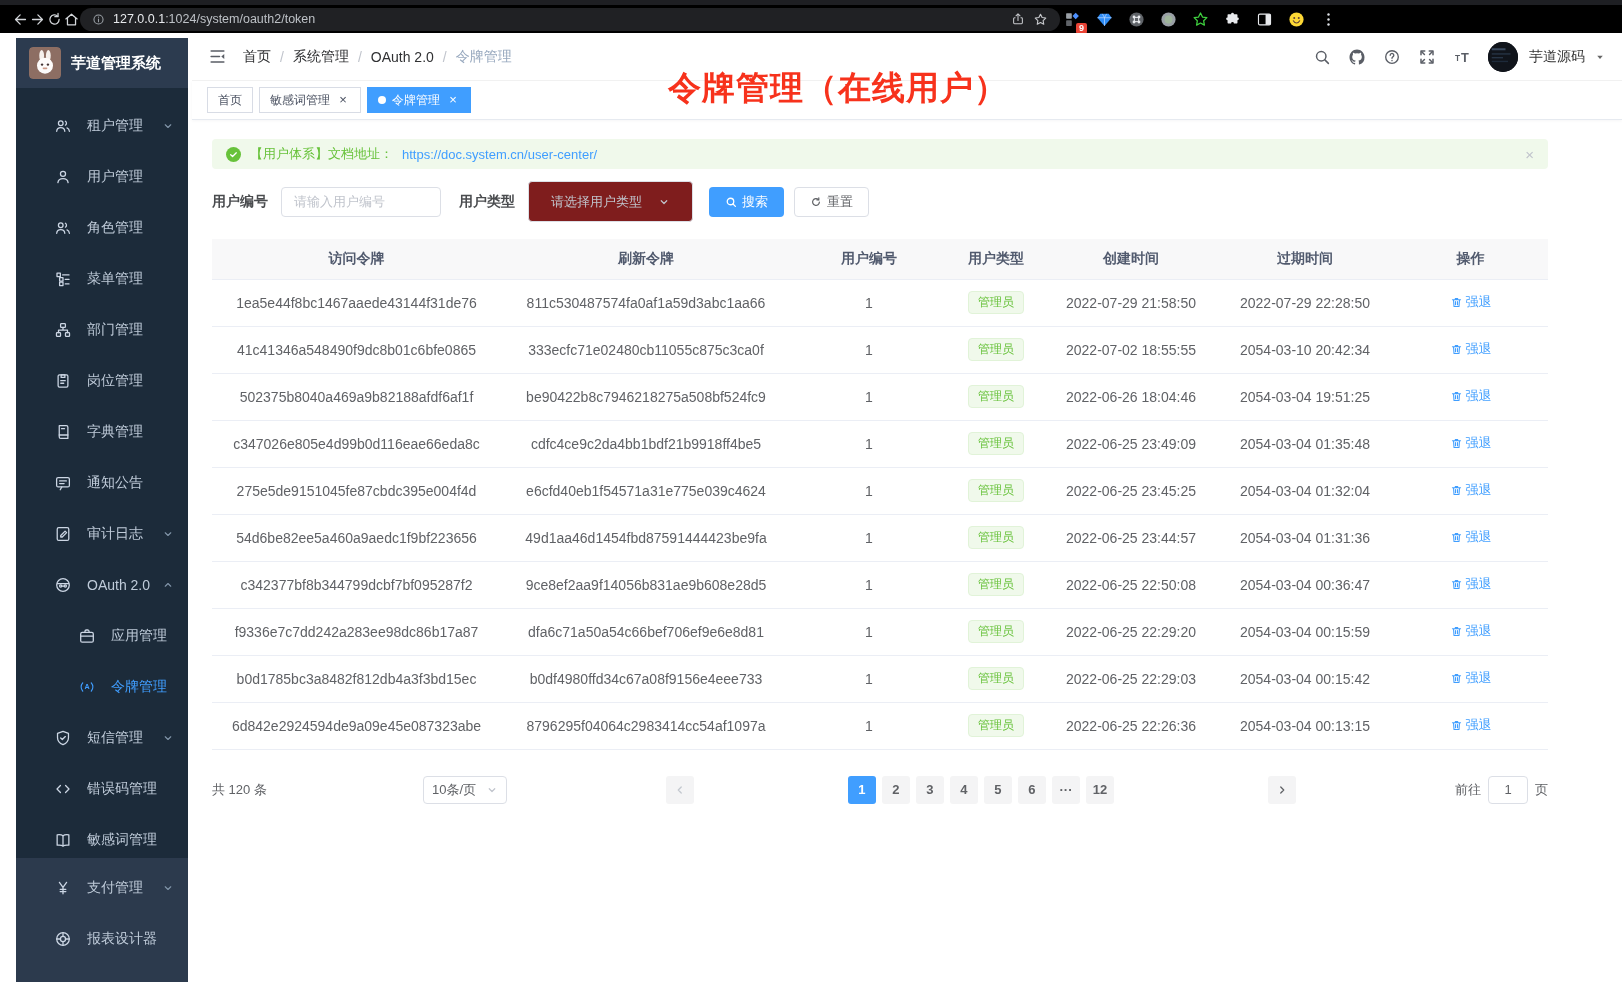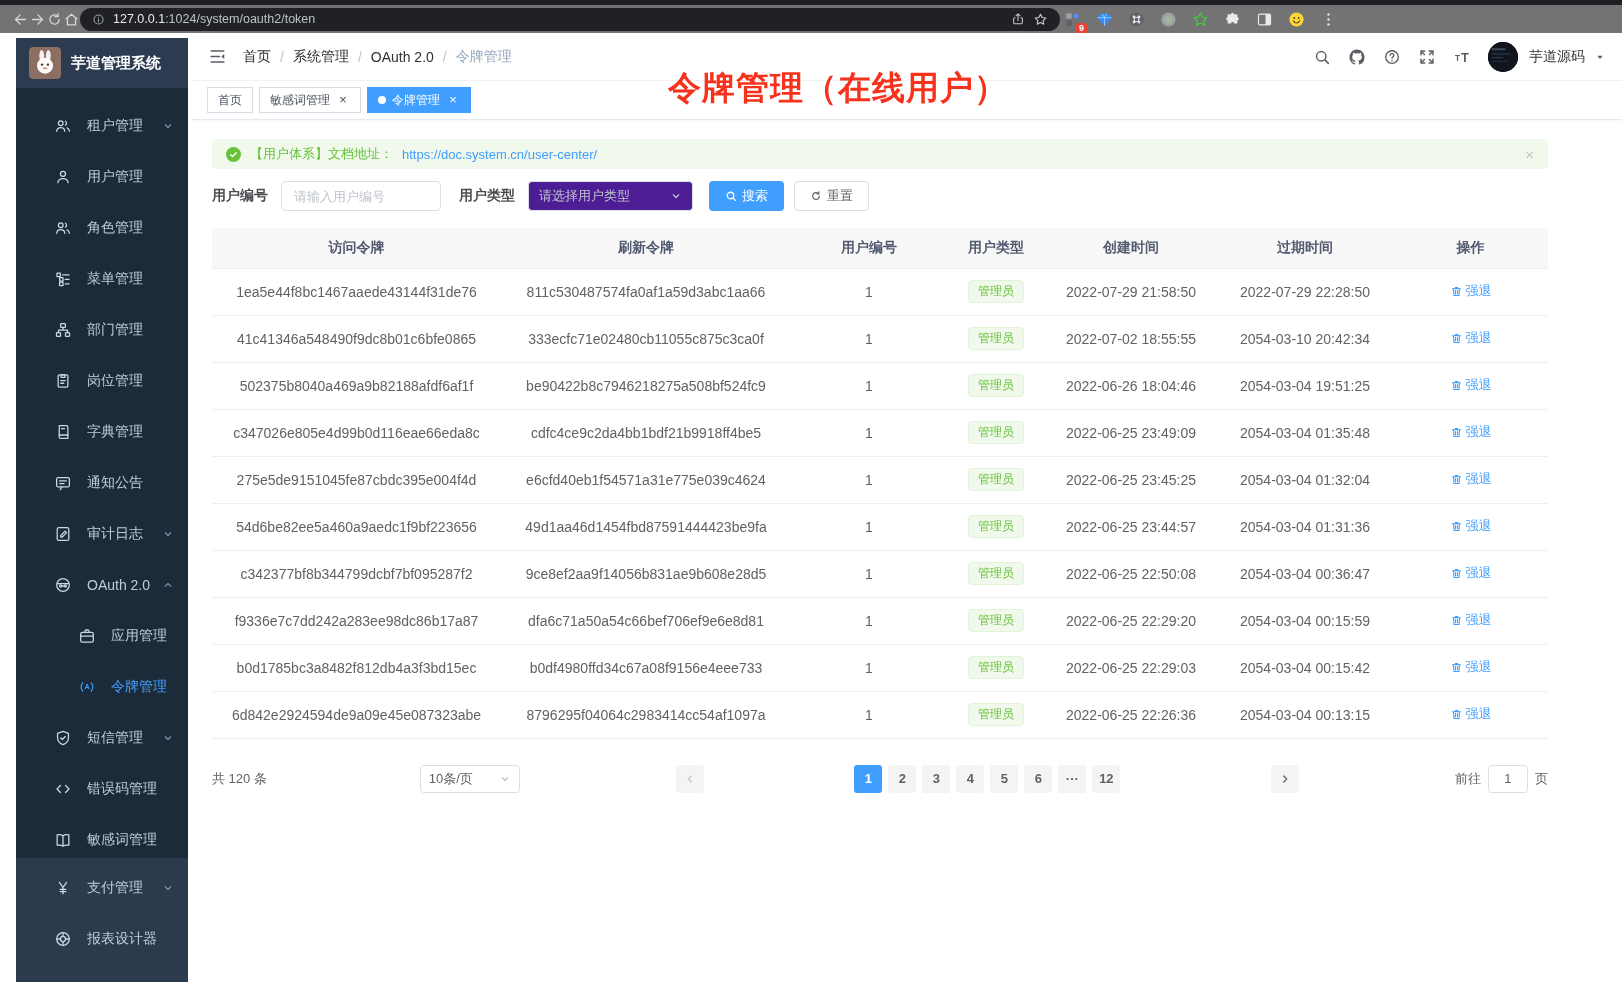--- a/index.html
+++ b/index.html
@@ -14,7 +14,7 @@
   .icon.xs{width:13px;height:13px}
 
   
-  .browser{height:33px; background:#737373; border-top:5px solid #1e1f23;
+  .browser{height:33px; background:#000000; border-top:5px solid #1e1f23;
     display:flex; align-items:center; padding:0 10px 0 12px; color:#dee1e6;}
   .browser .nav-ico{width:17px;height:17px;color:#d3d6da;cursor:pointer}
   .url-bar{flex:1; max-width:980px; height:23px; background:#202124; border-radius:12px;

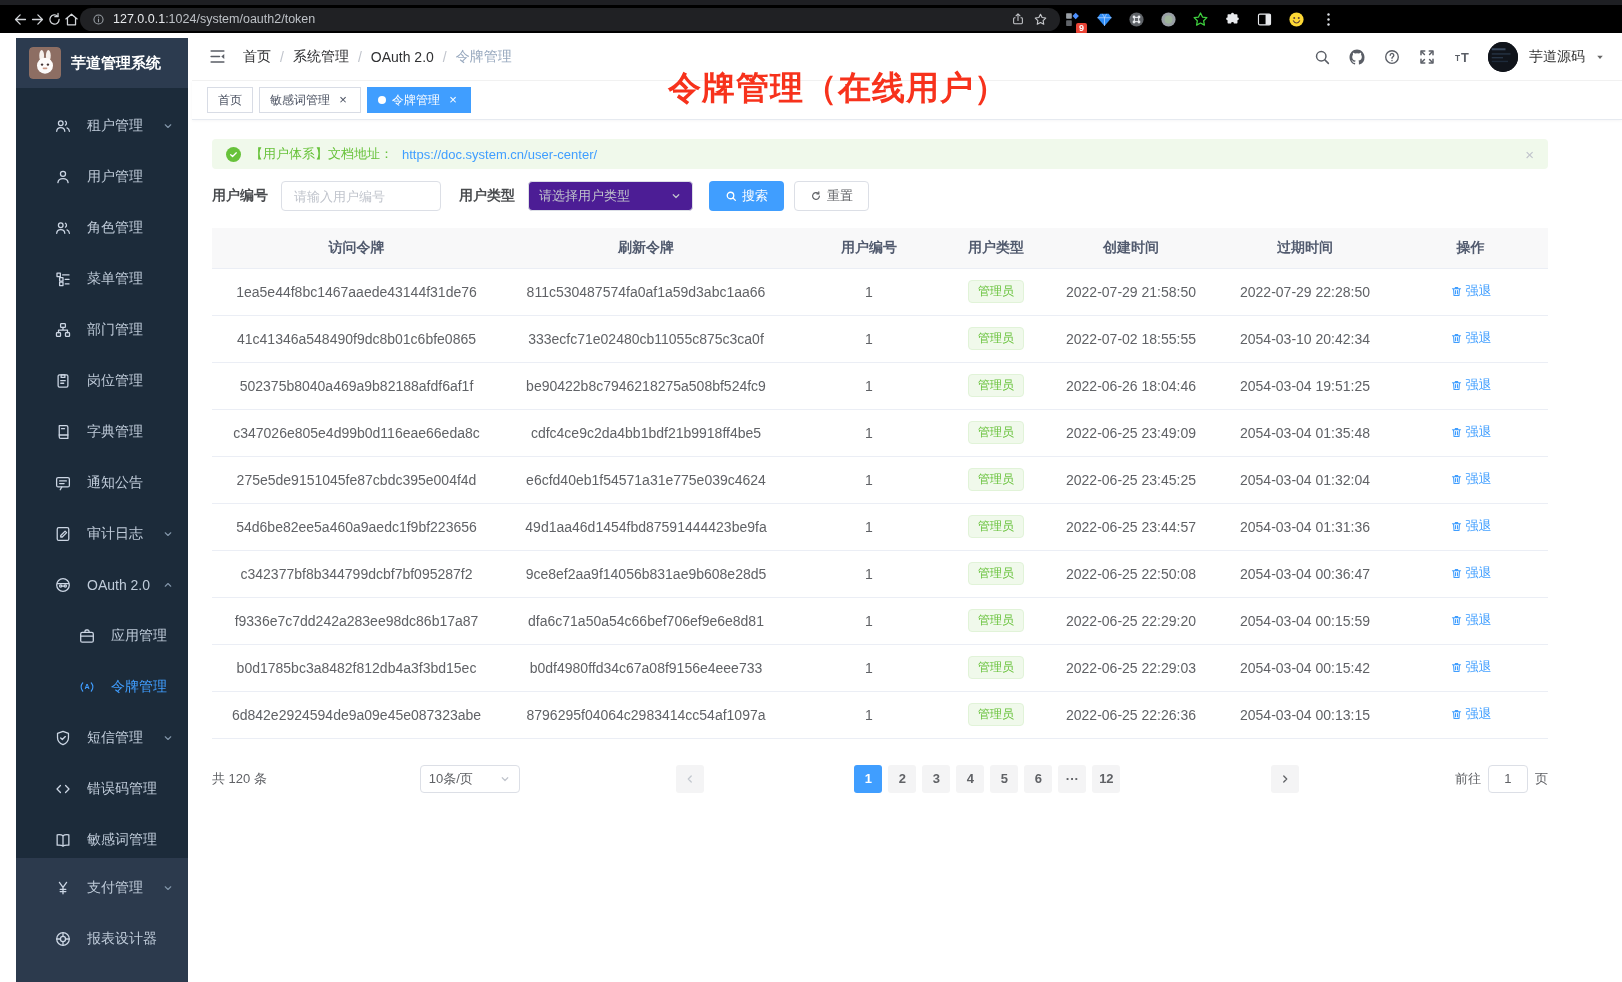--- a/index.html
+++ b/index.html
@@ -83,9 +83,9 @@
   .f-input{width:160px; height:30px; border:1px solid #dcdfe6; border-radius:4px; padding:0 12px;
     font-size:13px; color:#606266; margin-right:18px; outline:none; font-family:"Liberation Sans",sans-serif}
   .f-input::placeholder{color:#c0c4cc}
-  .f-select{width:165px; height:30px; border:1px solid #dcdfe6; border-radius:4px; padding:0 10px;
+  .f-select{width:165px; height:41px; border:1px solid #dcdfe6; border-radius:4px; padding:0 22px;
     display:flex; align-items:center; justify-content:space-between; color:#c0c4cc; font-size:13px;
-    margin-right:16px; cursor:pointer; background:#4c1d95}
+    margin-right:16px; cursor:pointer; background:#7f1d1d}
   .f-select .icon{color:#c0c4cc}
   .btn{height:30px; border-radius:4px; display:inline-flex; align-items:center; justify-content:center;
     gap:5px; font-size:13px; padding:0 15px; cursor:pointer; border:1px solid transparent;

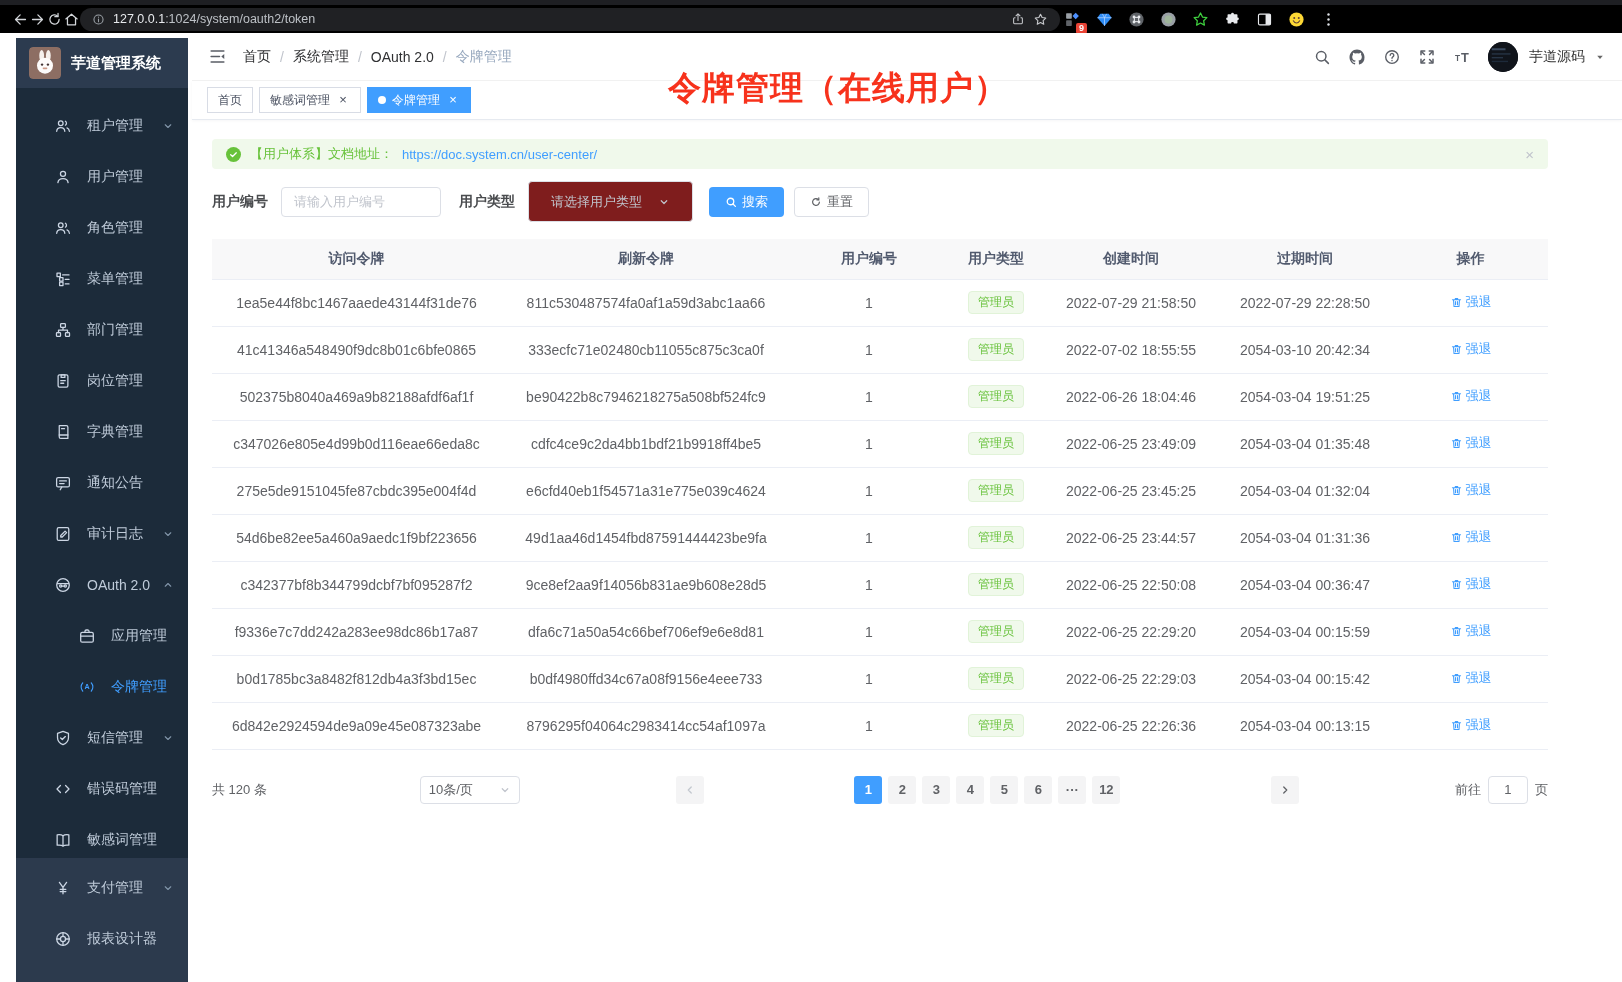--- a/index.html
+++ b/index.html
@@ -107,7 +107,7 @@
   .pagination{width:1336px; margin-top:26px; display:flex; justify-content:space-between; align-items:center;
     gap:4px; font-size:13px; color:#606266}
   .pg-total{margin-right:8px}
-  .pg-size{width:100px; height:28px; border:1px solid #dcdfe6; border-radius:4px; display:flex;
+  .pg-size{width:84px; height:28px; border:1px solid #dcdfe6; border-radius:4px; display:flex;
     align-items:center; justify-content:space-between; padding:0 8px; color:#606266; cursor:pointer; margin-right:8px}
   .pg-size .icon{color:#c0c4cc}
   .pg-pages{display:inline-flex; align-items:center}

